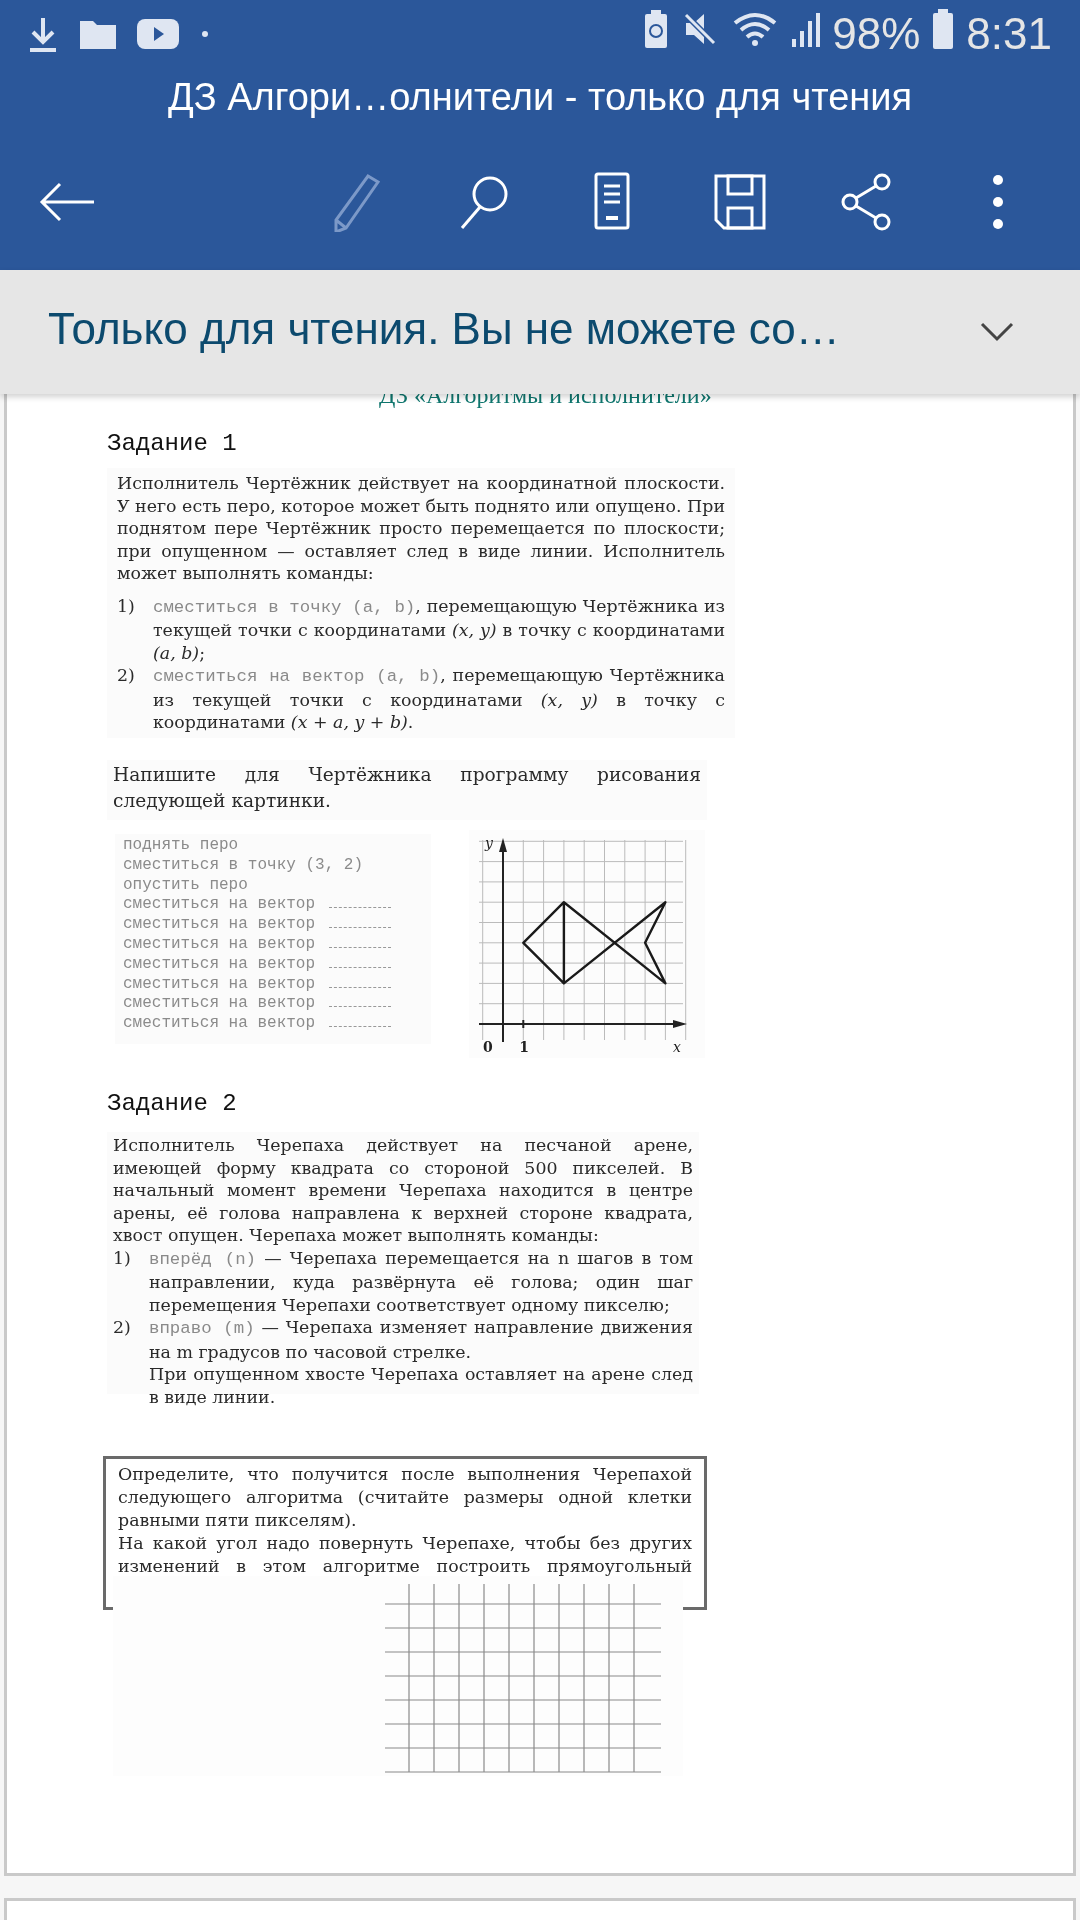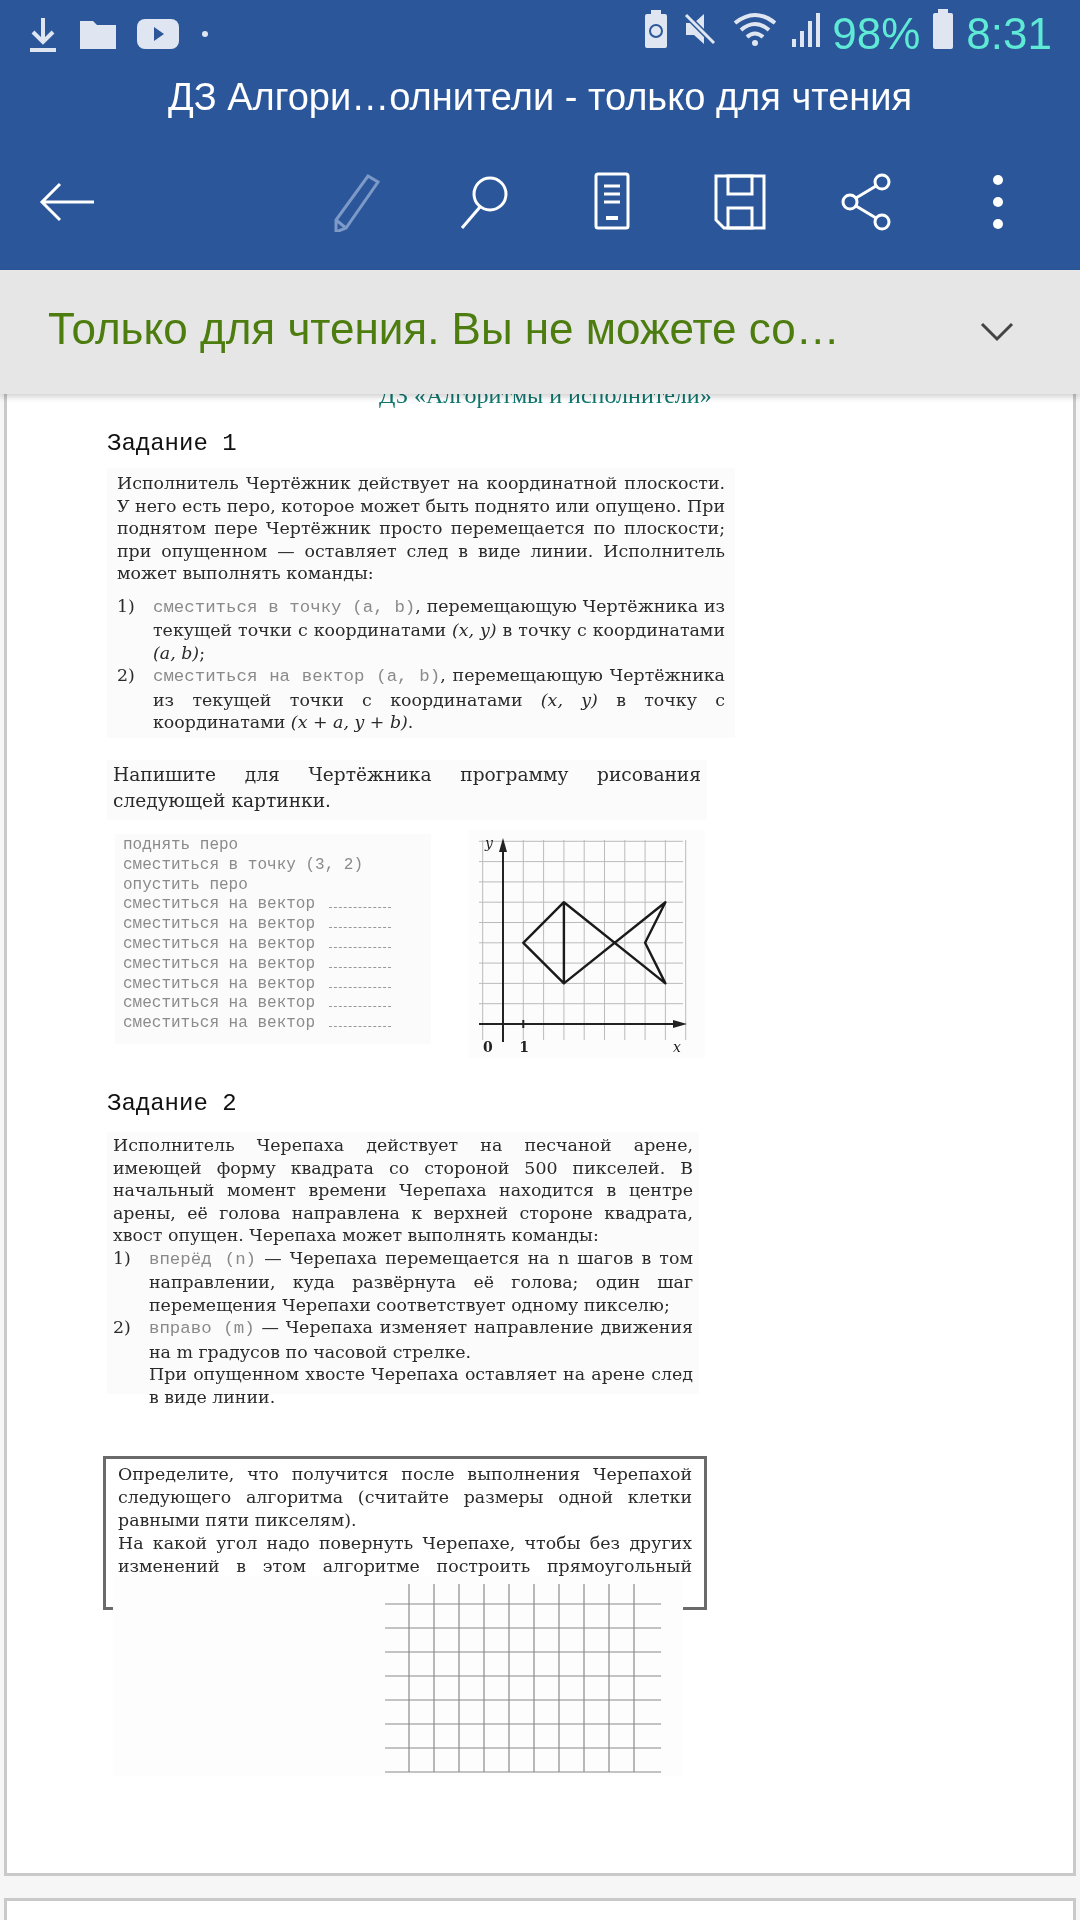--- a/index.html
+++ b/index.html
@@ -9,7 +9,7 @@
   .appbar { position: absolute; left: 0; top: 0; width: 1080px; height: 270px; background: #2b579a; color: #fff; }
   .statusbar { position: absolute; left: 0; top: 0; width: 1080px; height: 72px; }
   .sb-left { position: absolute; left: 26px; top: 14px; display: flex; align-items: center; gap: 18px; }
-  .sb-right { position: absolute; right: 28px; top: 8px; display: flex; align-items: center; gap: 12px; font-size: 44px; color: #5eead4; }
+  .sb-right { position: absolute; right: 28px; top: 8px; display: flex; align-items: center; gap: 12px; font-size: 44px; color: #e5e5e5; }
   .sb-icon { display: inline-block; }
   .title { position: absolute; left: 0; top: 76px; width: 1080px; text-align: center; font-size: 38px; color: #fff; }
 

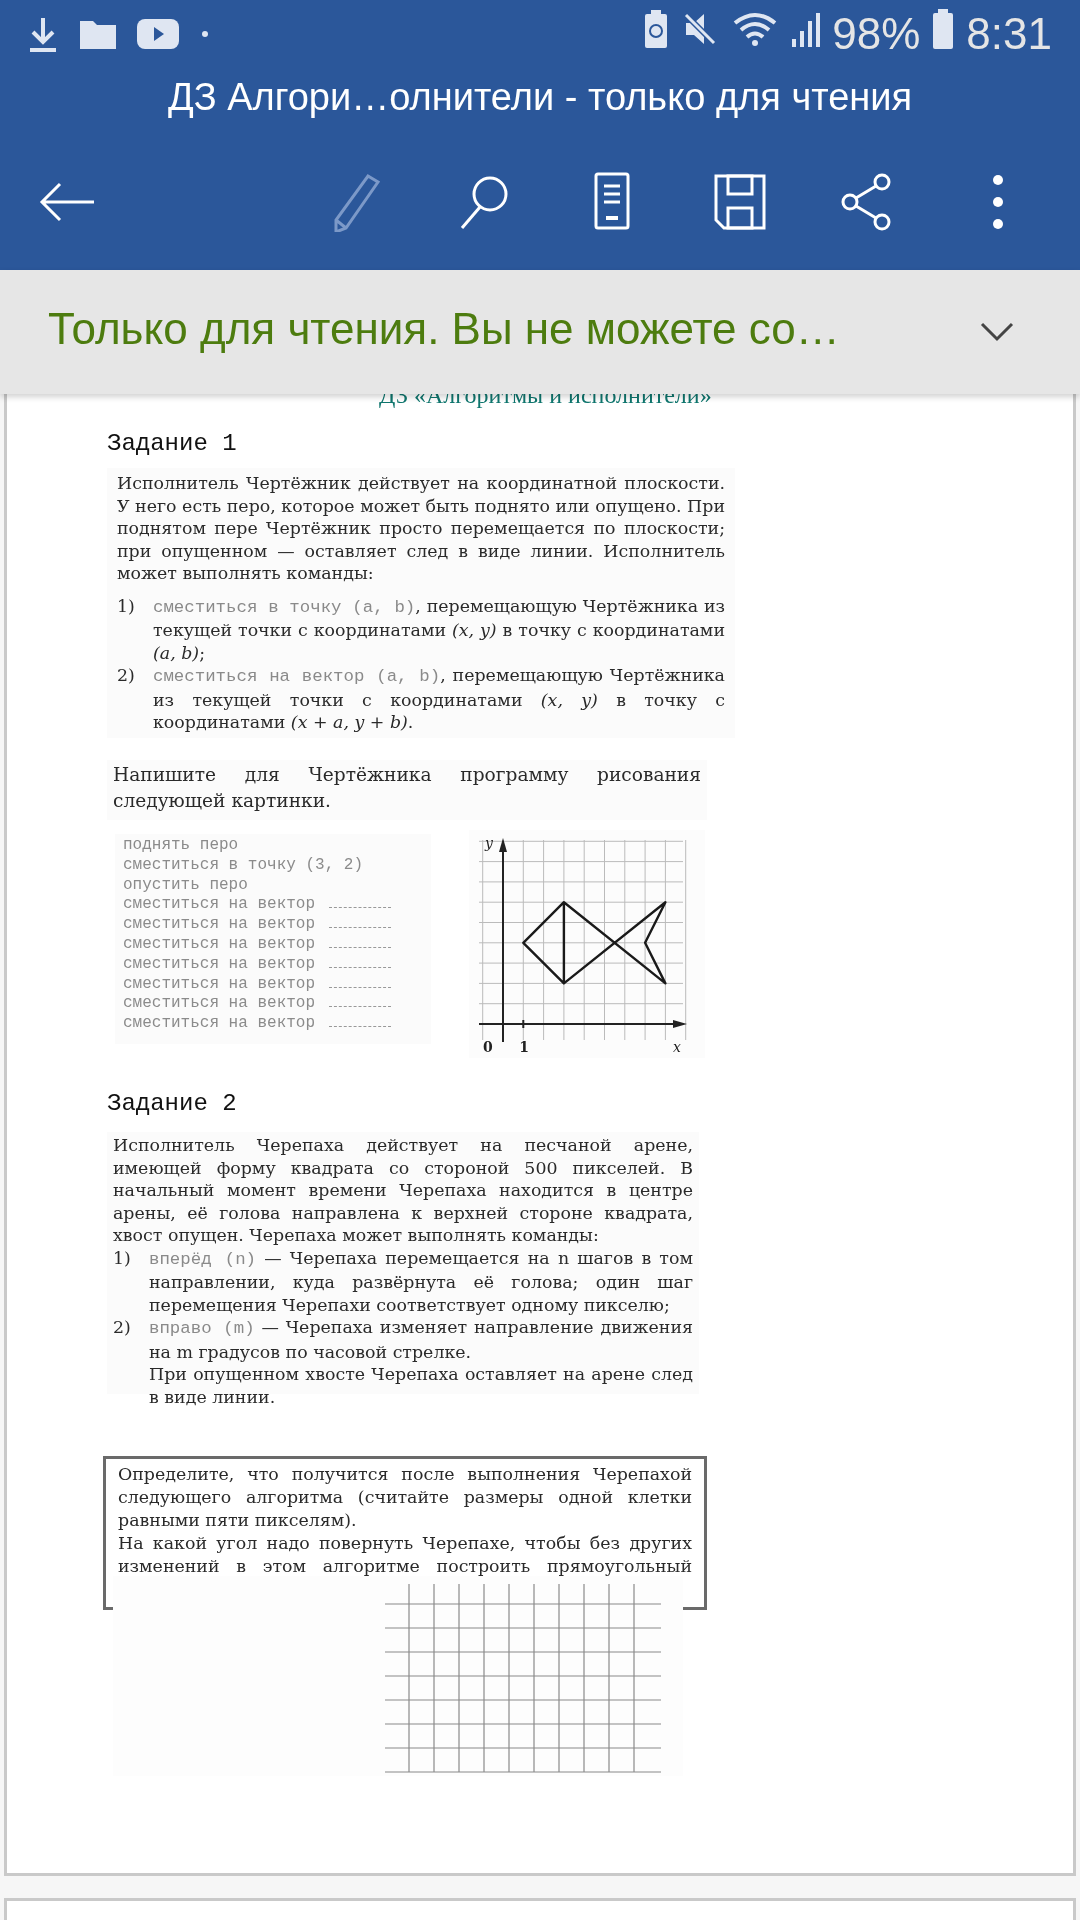--- a/index.html
+++ b/index.html
@@ -17,7 +17,7 @@
   .tb { position: absolute; top: 10px; width: 64px; height: 64px; display: flex; align-items: center; justify-content: center; }
 
   .banner { position: absolute; left: 0; top: 270px; width: 1080px; height: 124px; background: #e6e6e6; box-shadow: 0 3px 6px rgba(0,0,0,0.18); z-index: 2; }
-  .banner-text { position: absolute; left: 48px; top: 34px; font-size: 44px; color: #4d7c0f; white-space: nowrap; }
+  .banner-text { position: absolute; left: 48px; top: 34px; font-size: 44px; color: #0c4a6e; white-space: nowrap; }
   .banner-chevron { position: absolute; right: 58px; top: 36px; width: 50px; height: 50px; }
 
   .page { position: absolute; left: 4px; top: 394px; width: 1072px; height: 1482px; background: #fff; border: 3px solid #c9c9c9; border-top: none; overflow: hidden; }

